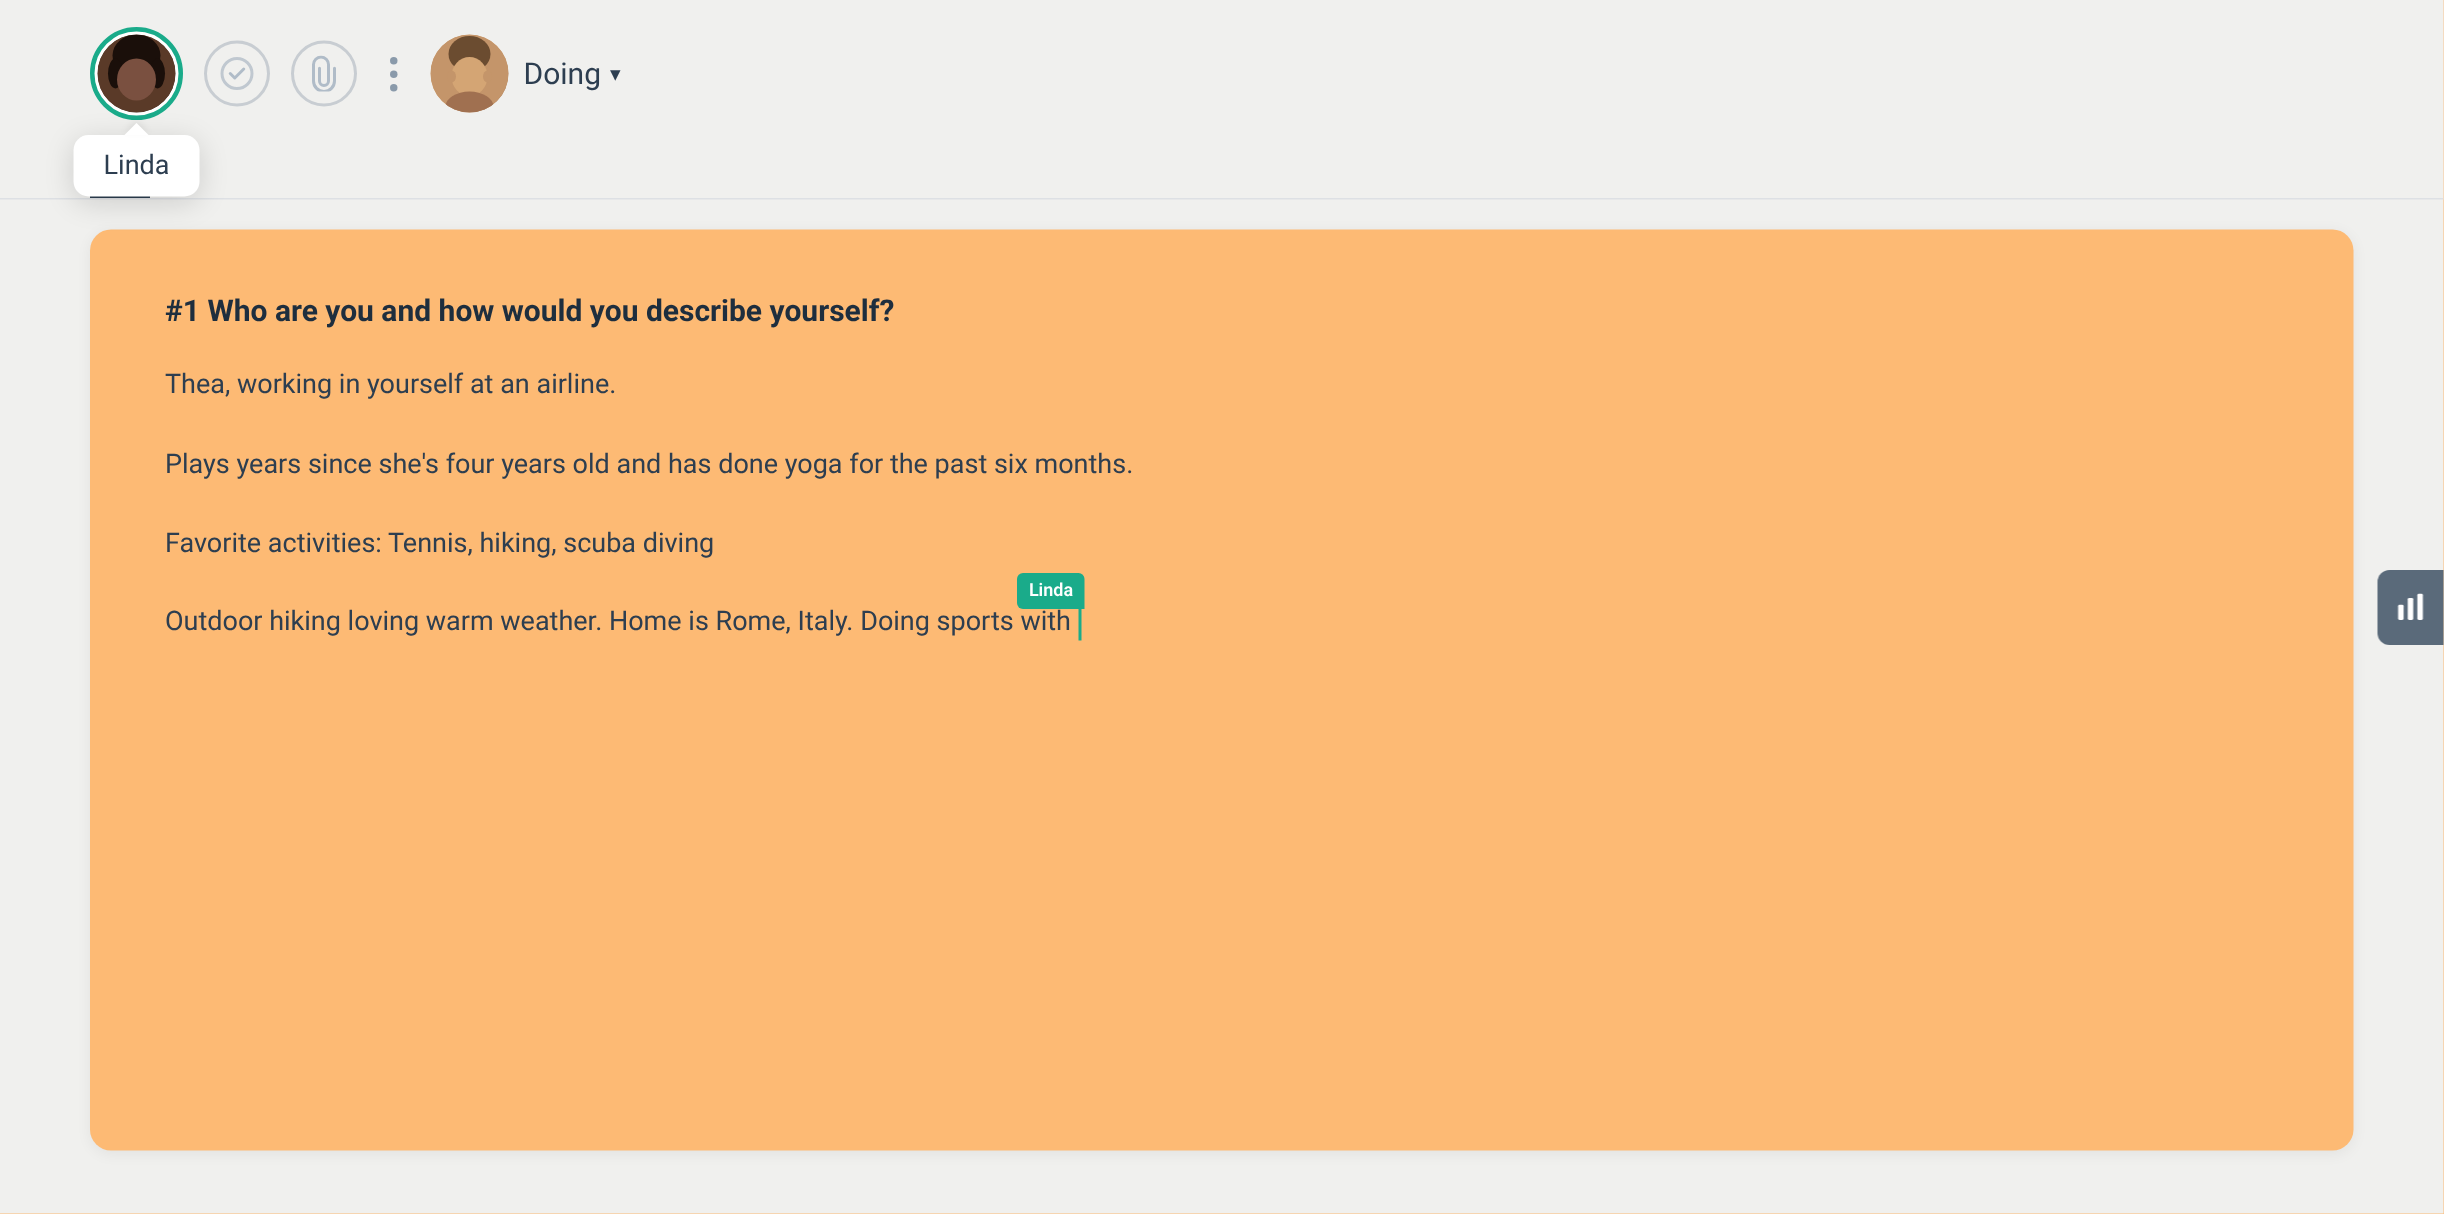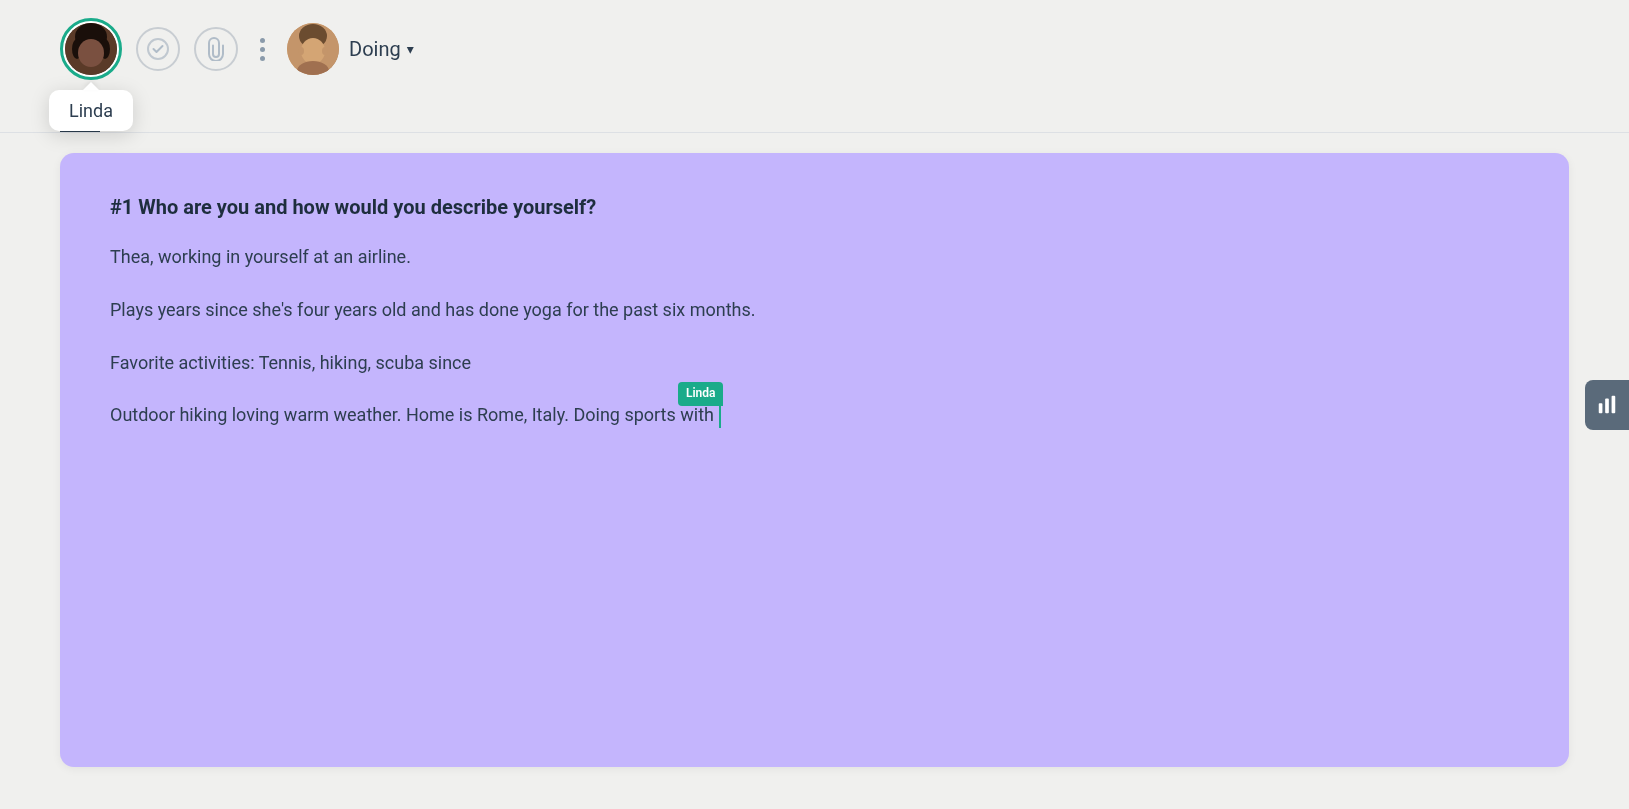--- a/index.html
+++ b/index.html
@@ -198,7 +198,7 @@
     
     .notes-card {
       flex: 1;
-      background: #c4b5fd;
+      background: #fdba74;
       border-radius: 14px;
       padding: 40px 50px;
       box-shadow: 0 2px 10px rgba(0,0,0,0.06);

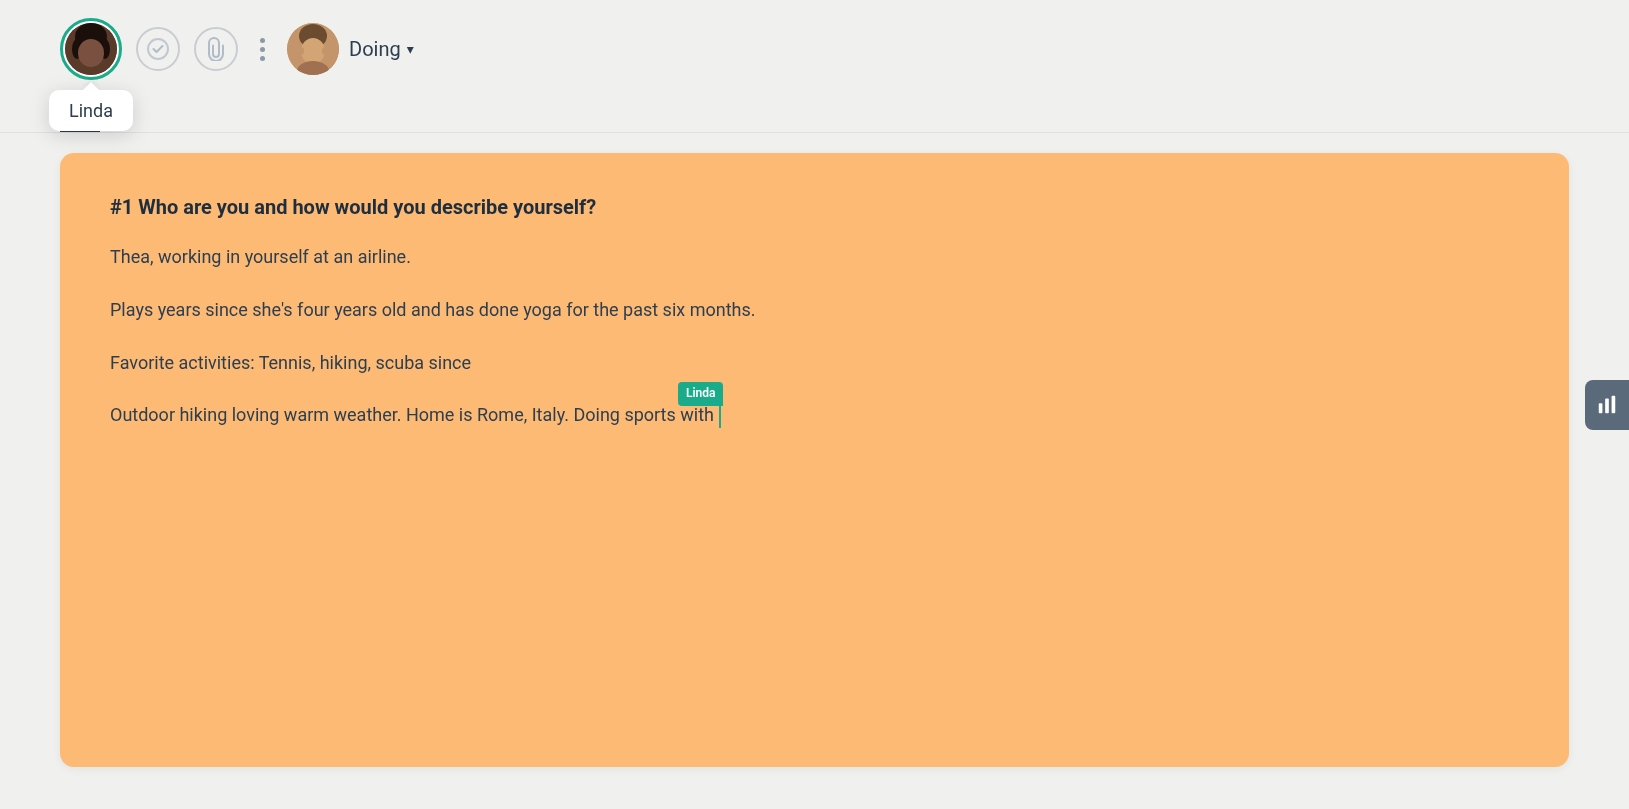--- a/index.html
+++ b/index.html
@@ -356,7 +356,7 @@
     <p class="note-paragraph">Thea, working in yourself at an airline.</p>
     <p class="note-paragraph">Plays years since she's four years old and has done yoga for the past six months.</p>
     <p class="note-paragraph">
-      <span>Favorite activities: Tennis, hiking, scuba since</span>
+      <span>Favorite activities: Tennis, hiking, scuba diving</span>
     </p>
     <p class="note-paragraph">
       <span>Outdoor hiking loving warm weather. Home is Rome, Italy. Doing sports with</span>

